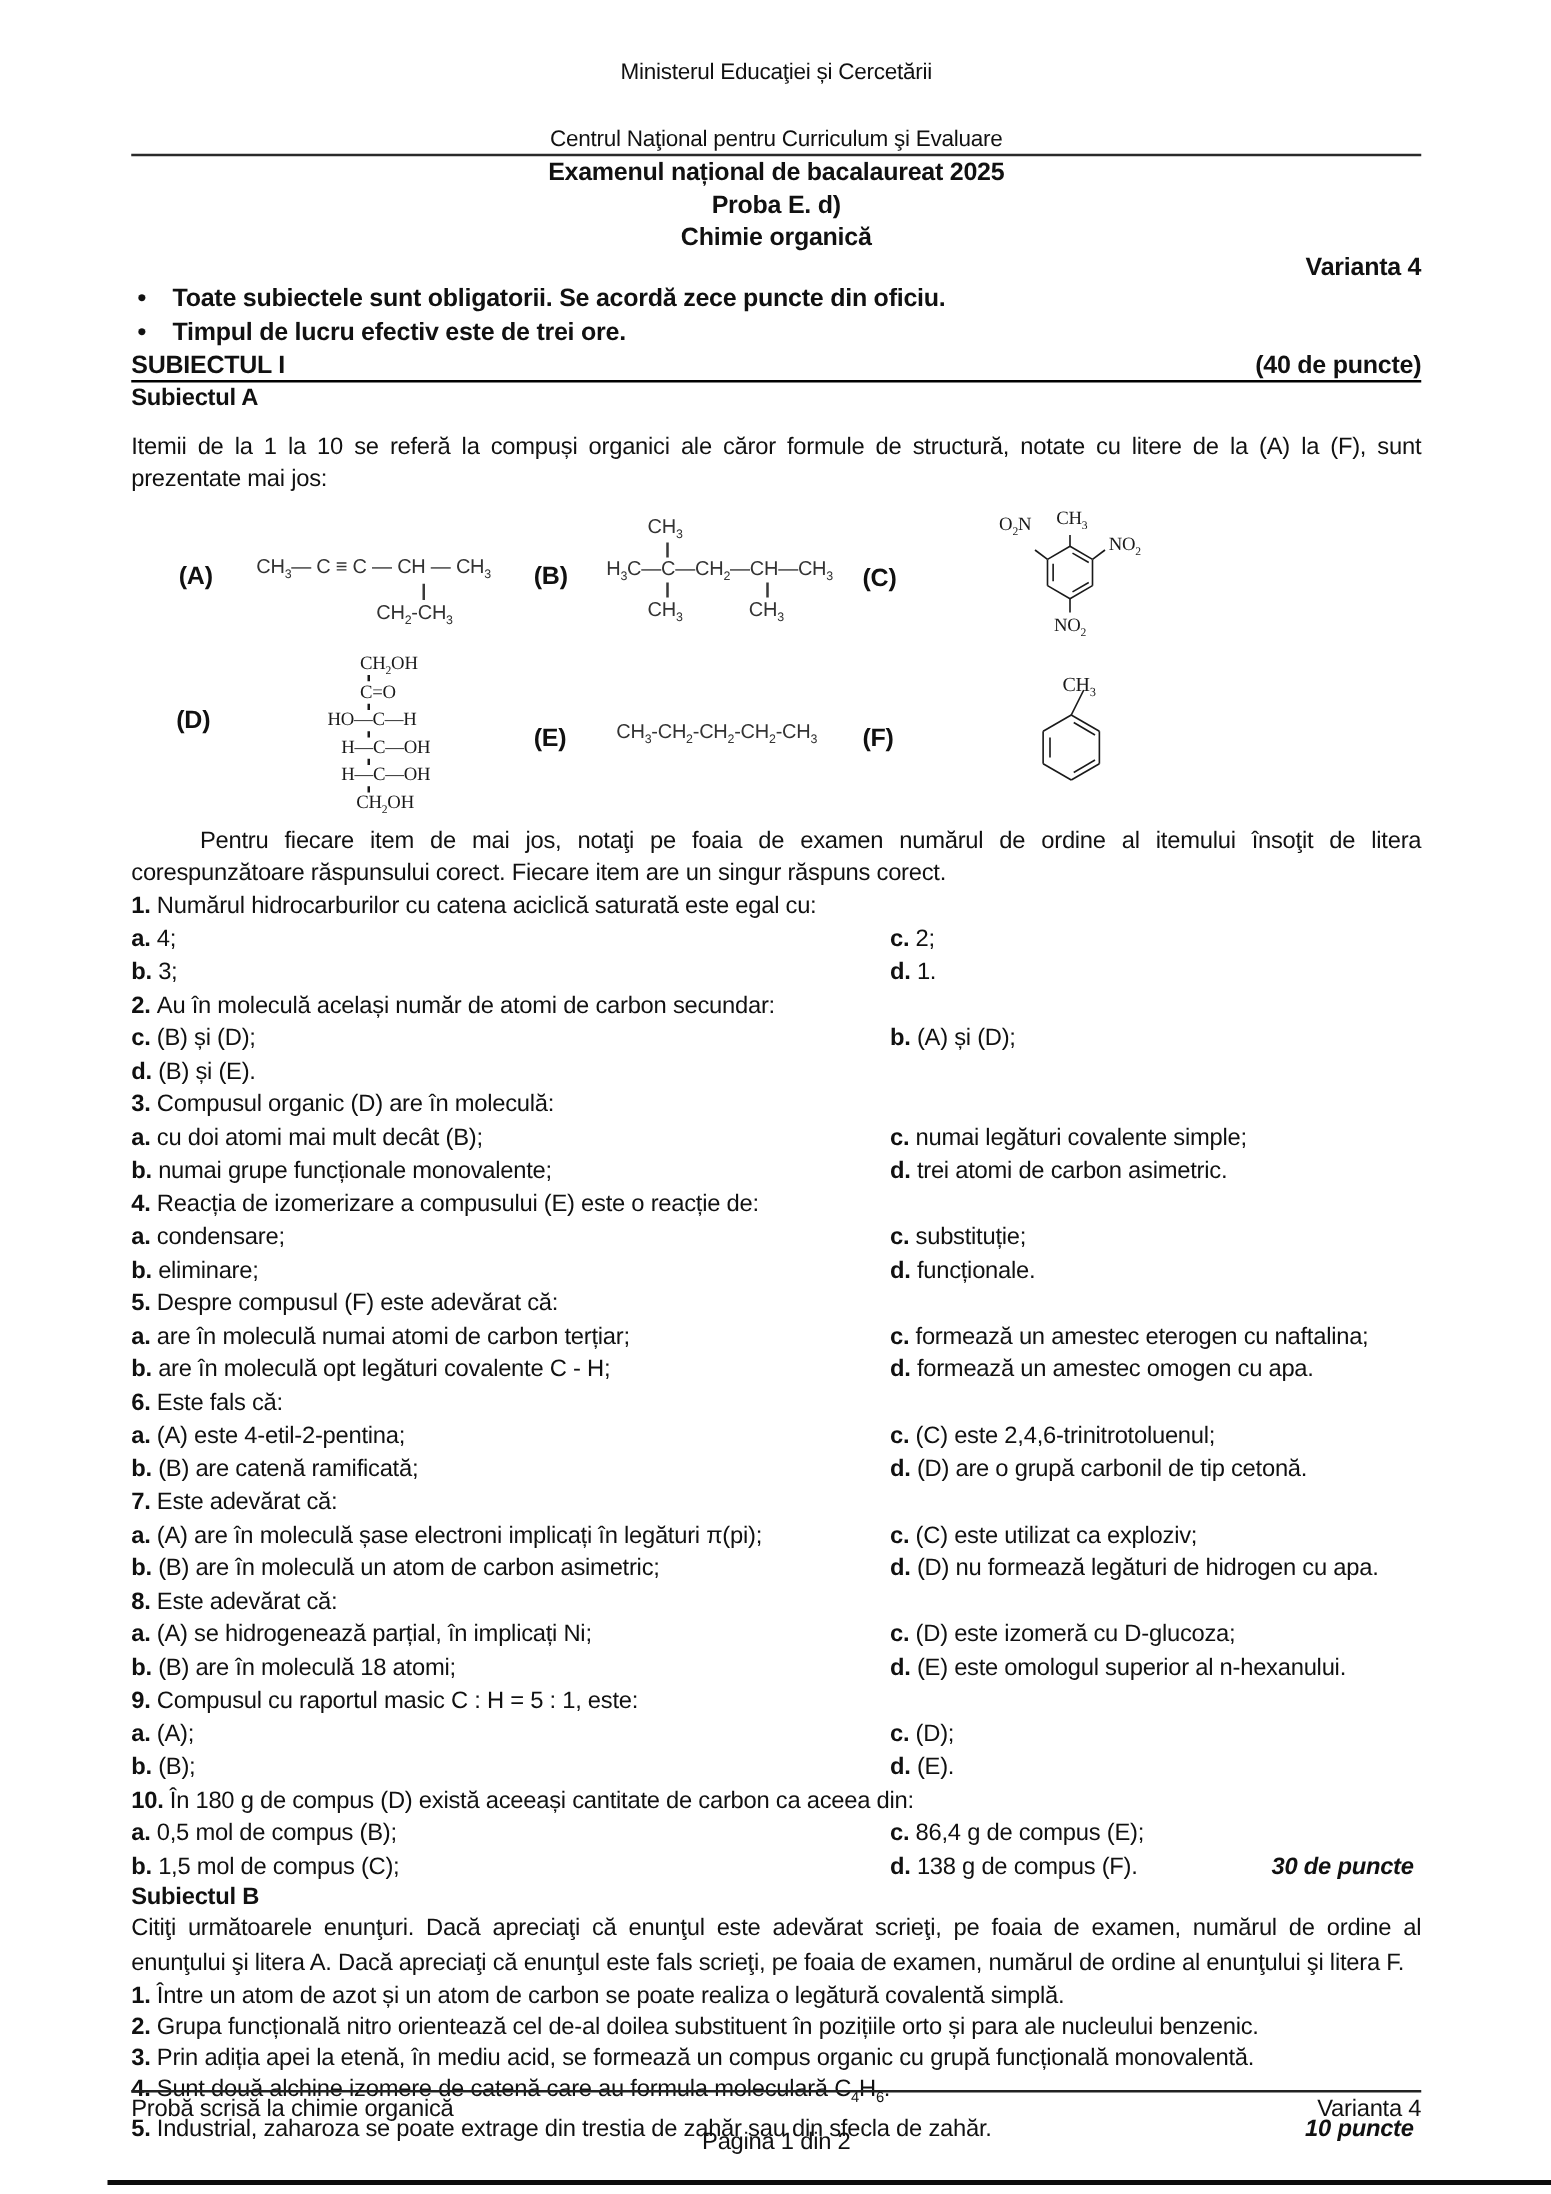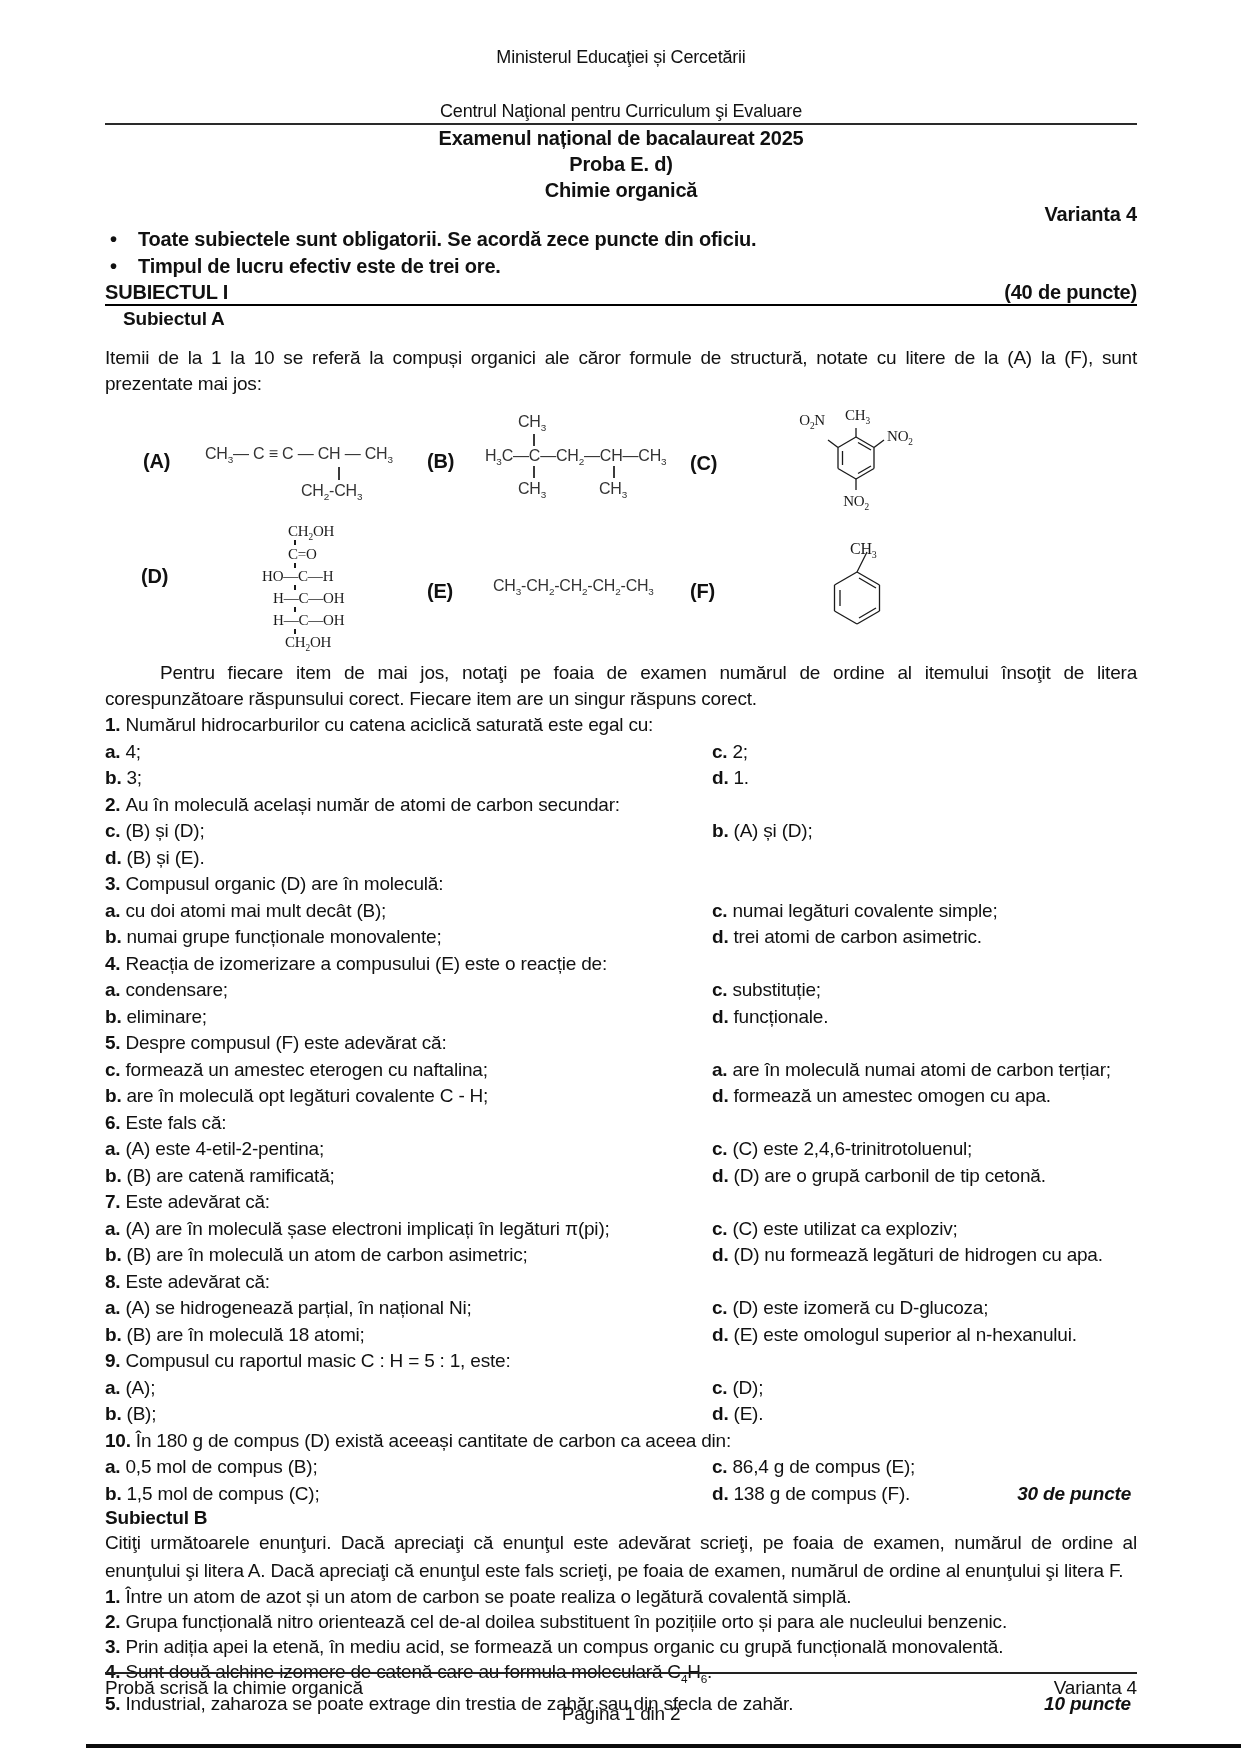--- a/index.html
+++ b/index.html
@@ -15,7 +15,7 @@
   .brow .dot{width:28px;padding-left:5px;}
   .subjbar{display:flex;justify-content:space-between;font-weight:bold;font-size:20px;
            line-height:24px;border-bottom:2px solid #000;}
-  .ptitle{font-weight:bold;line-height:25px;margin-left:18px;}
+  .ptitle{font-weight:bold;line-height:25px;}
   p.body{margin:0;text-align:justify;line-height:26px;}
   p.mt{margin-top:14px;}
   p.ind{text-indent:55px;line-height:26px;}

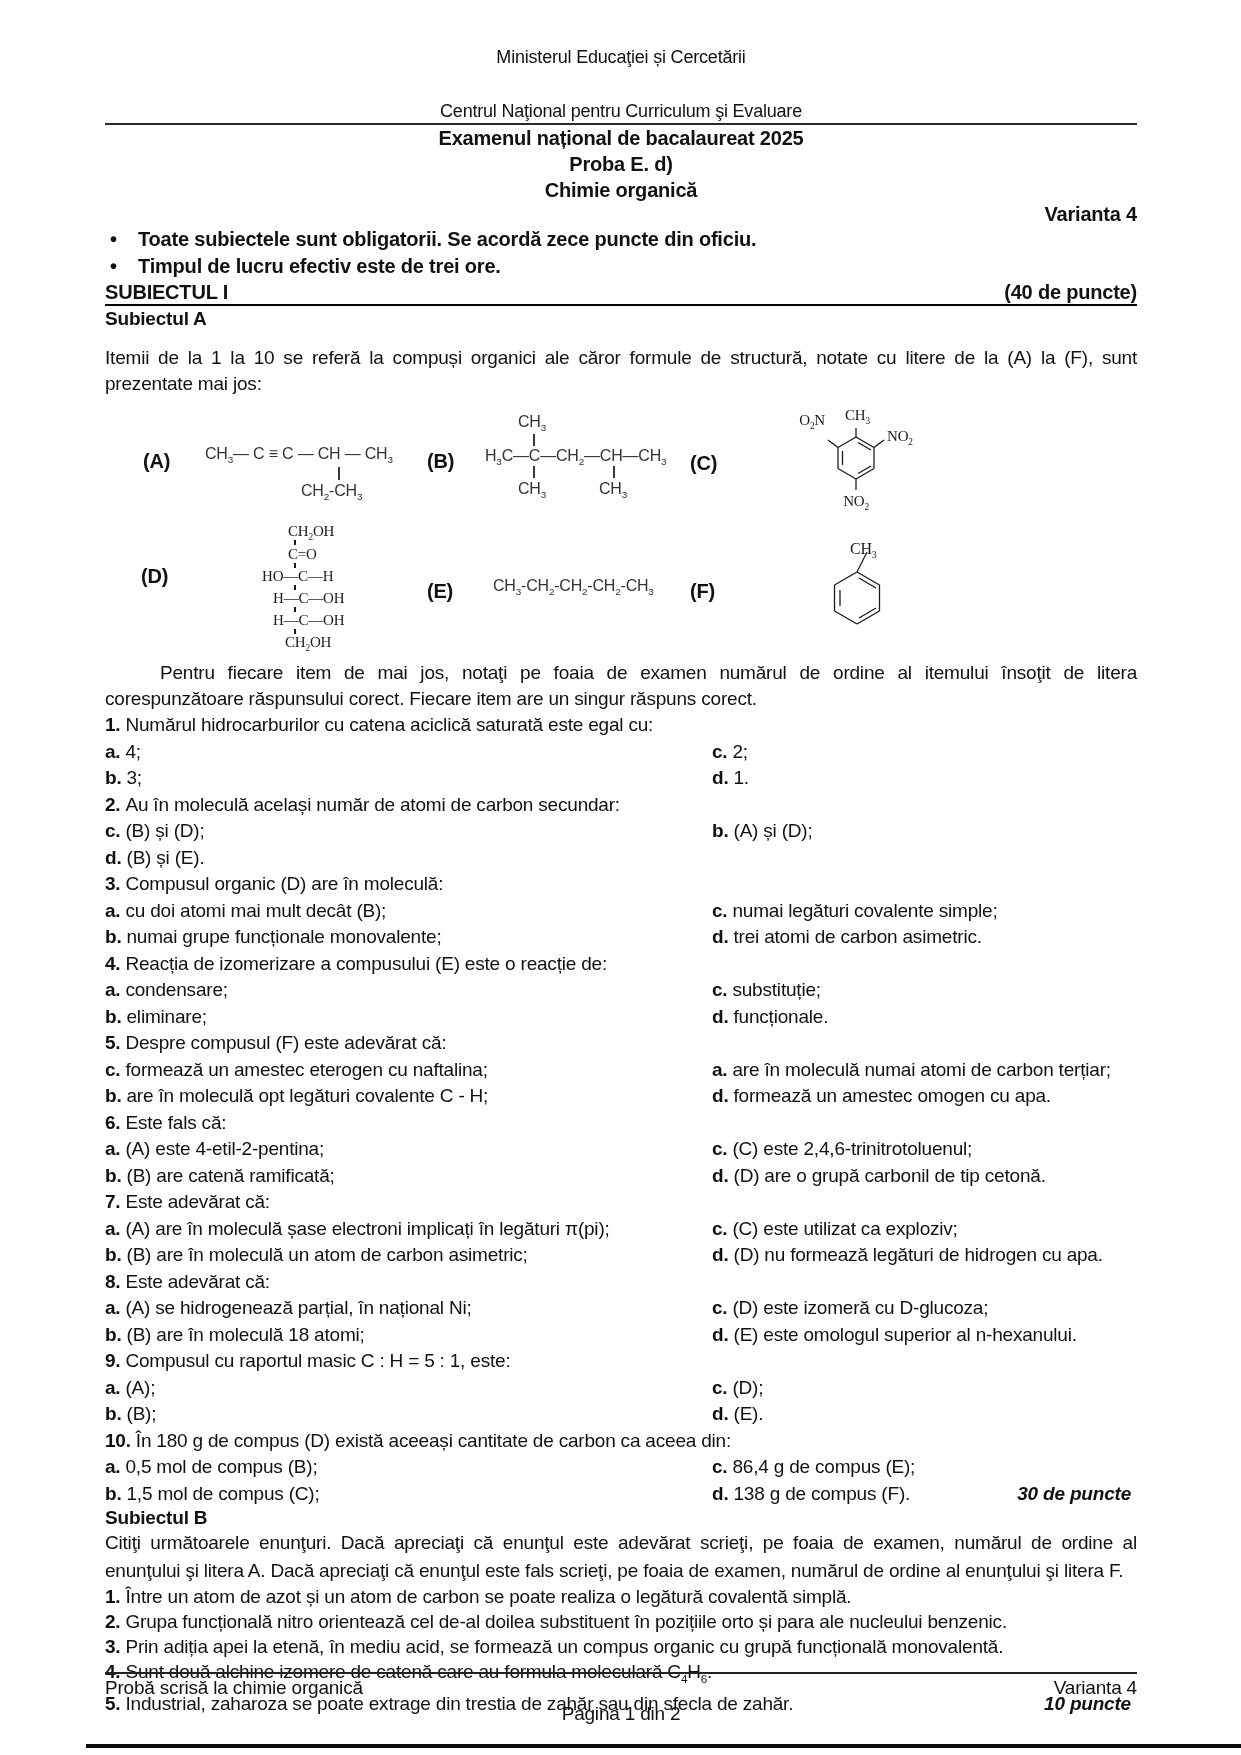--- a/index.html
+++ b/index.html
@@ -196,8 +196,8 @@
     <div>
       <div class="qline"><span class="bq">5.</span><span>Despre compusul (F) este adevărat că:</span></div>
       <div class="opts">
+        <div class="opt"><b>a.</b><span>are în moleculă numai atomi de carbon terțiar;</span></div>
         <div class="opt"><b>c.</b><span>formează un amestec eterogen cu naftalina;</span></div>
-        <div class="opt"><b>a.</b><span>are în moleculă numai atomi de carbon terțiar;</span></div>
         <div class="opt"><b>b.</b><span>are în moleculă opt legături covalente C - H;</span></div>
         <div class="opt"><b>d.</b><span>formează un amestec omogen cu apa.</span></div>
       </div>

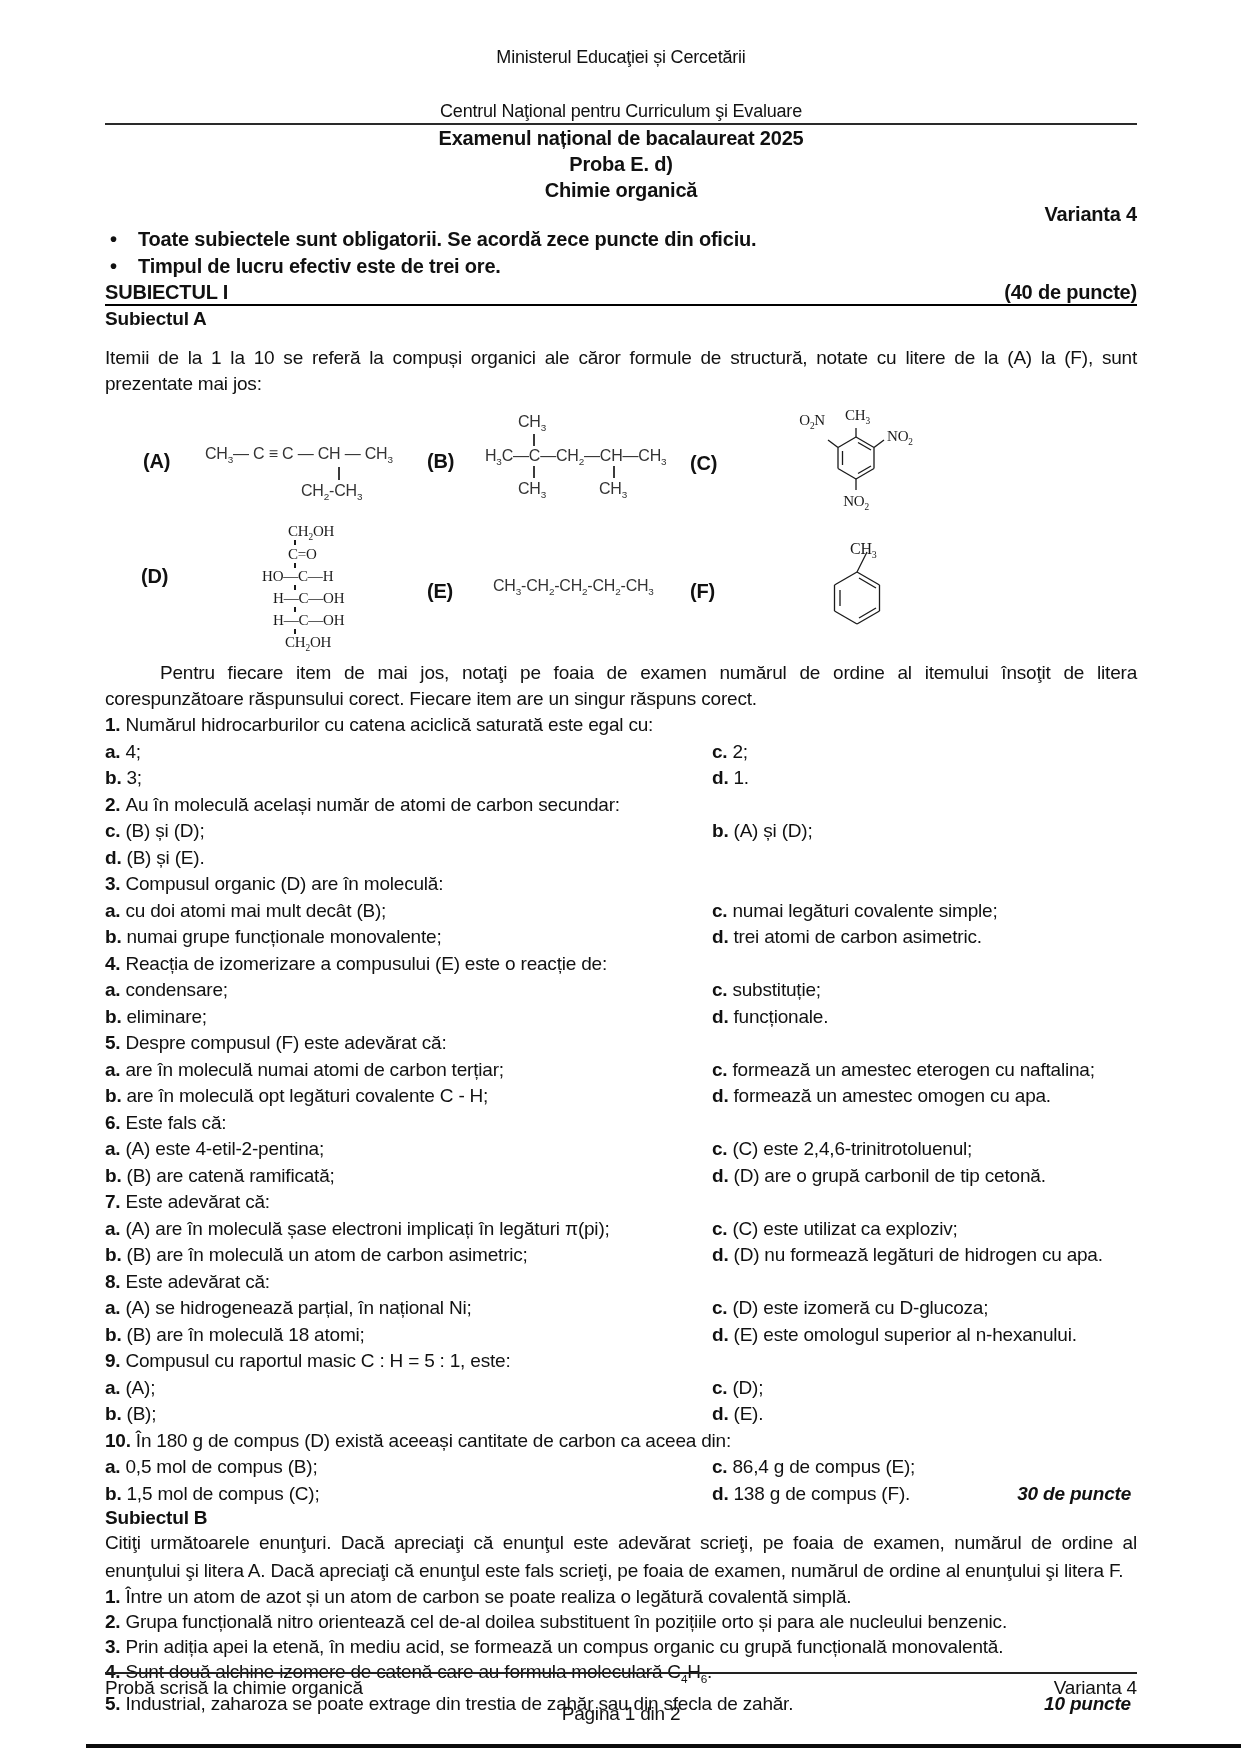--- a/index.html
+++ b/index.html
@@ -226,7 +226,7 @@
     <div>
       <div class="qline"><span class="bq">8.</span><span>Este adevărat că:</span></div>
       <div class="opts">
-        <div class="opt"><b>a.</b><span>(A) se hidrogenează parțial, în național Ni;</span></div>
+        <div class="opt"><b>a.</b><span>(A) se hidrogenează parțial, în implicați Ni;</span></div>
         <div class="opt"><b>c.</b><span>(D) este izomeră cu D-glucoza;</span></div>
         <div class="opt"><b>b.</b><span>(B) are în moleculă 18 atomi;</span></div>
         <div class="opt"><b>d.</b><span>(E) este omologul superior al n-hexanului.</span></div>

